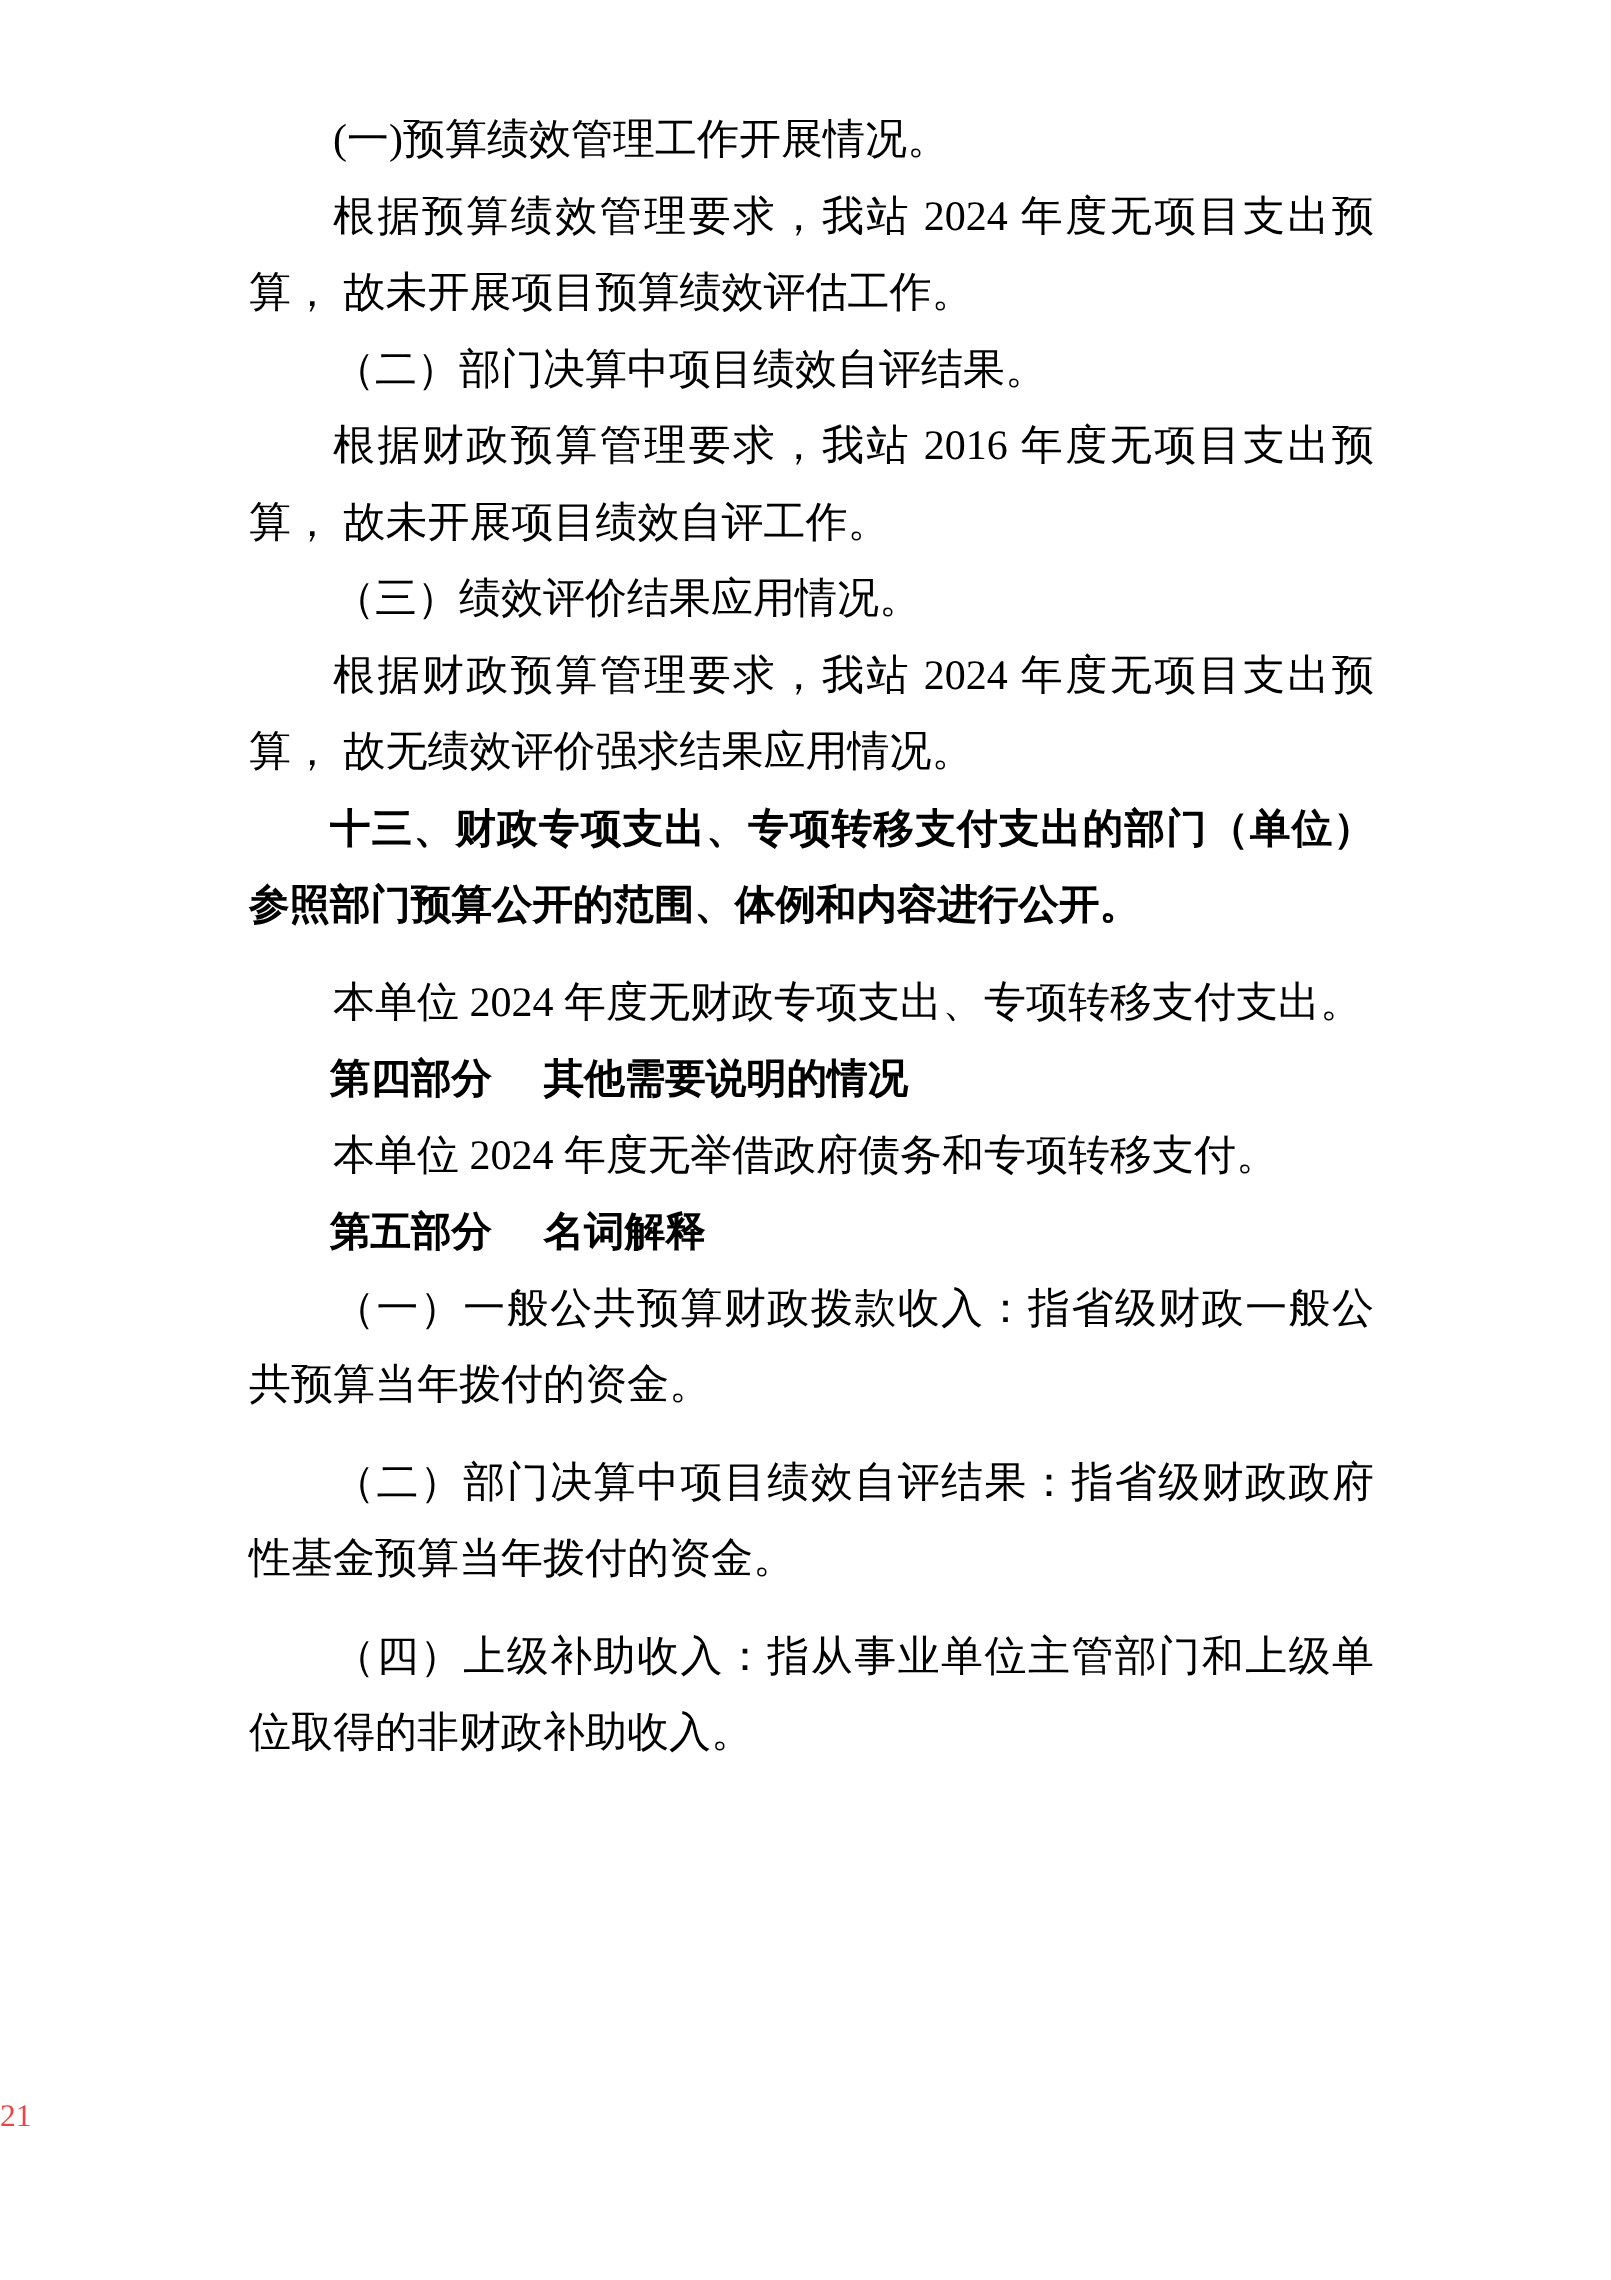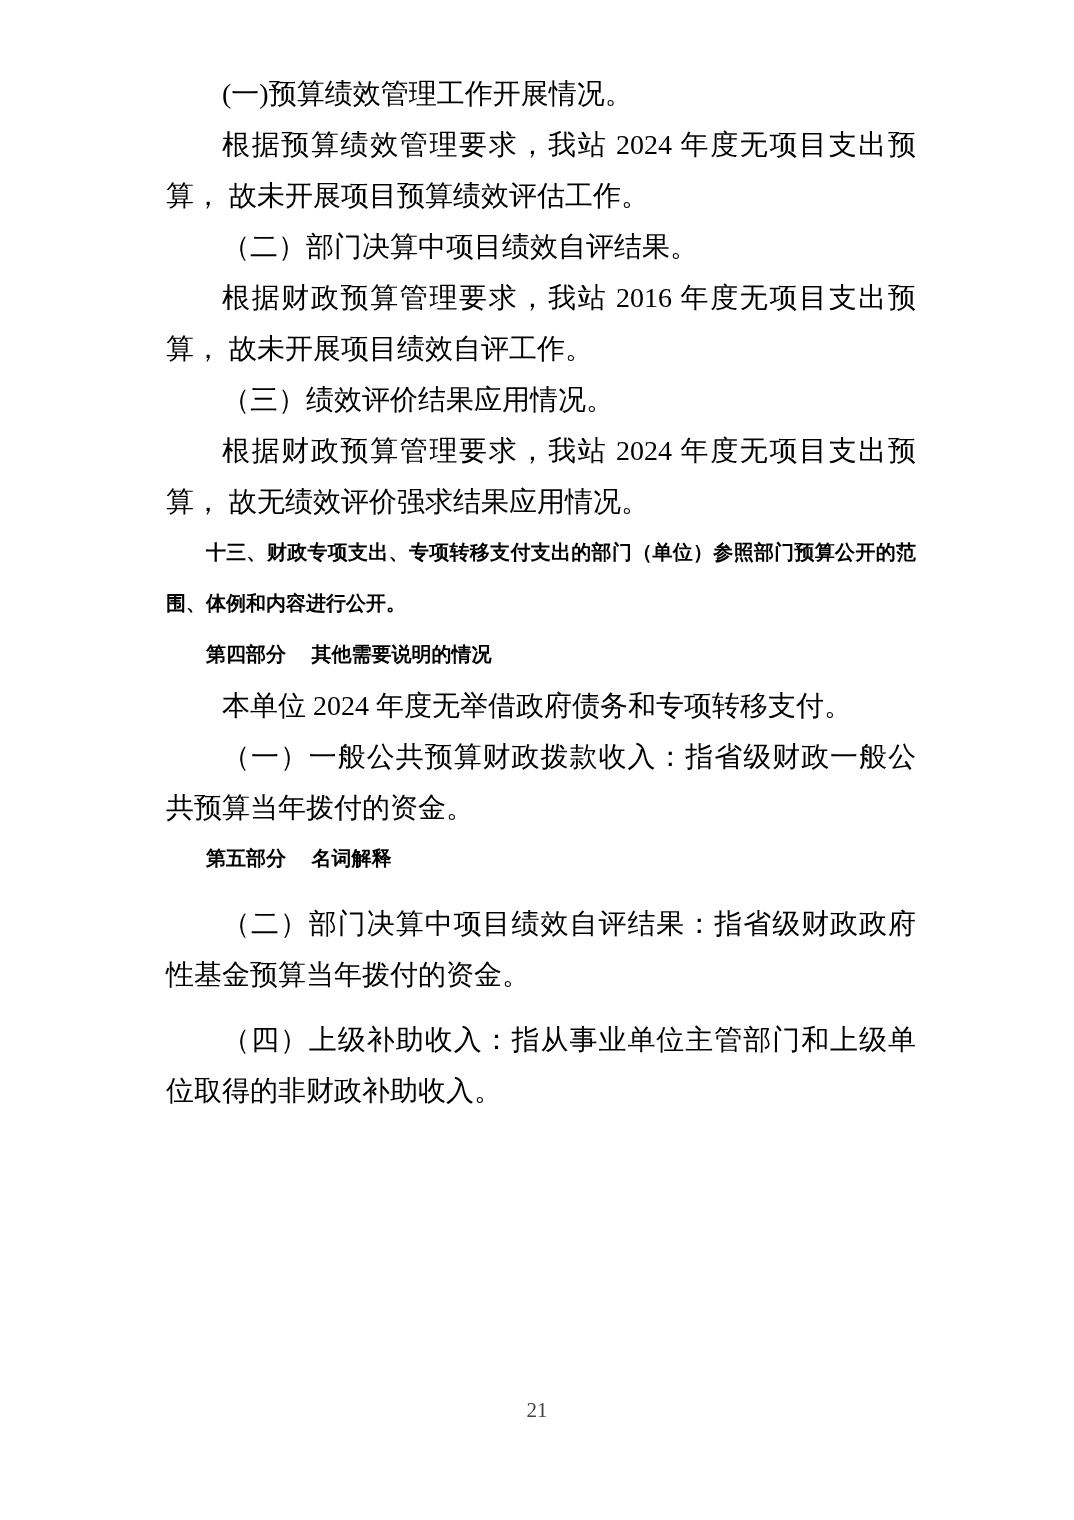--- a/index.html
+++ b/index.html
@@ -34,7 +34,7 @@
   .heading {
     font-family: "Liberation Sans", sans-serif;
     font-weight: 700;
-    font-size: 20px;
+    font-size: 27px;
   }
   .sp {
     margin-top: 14px;

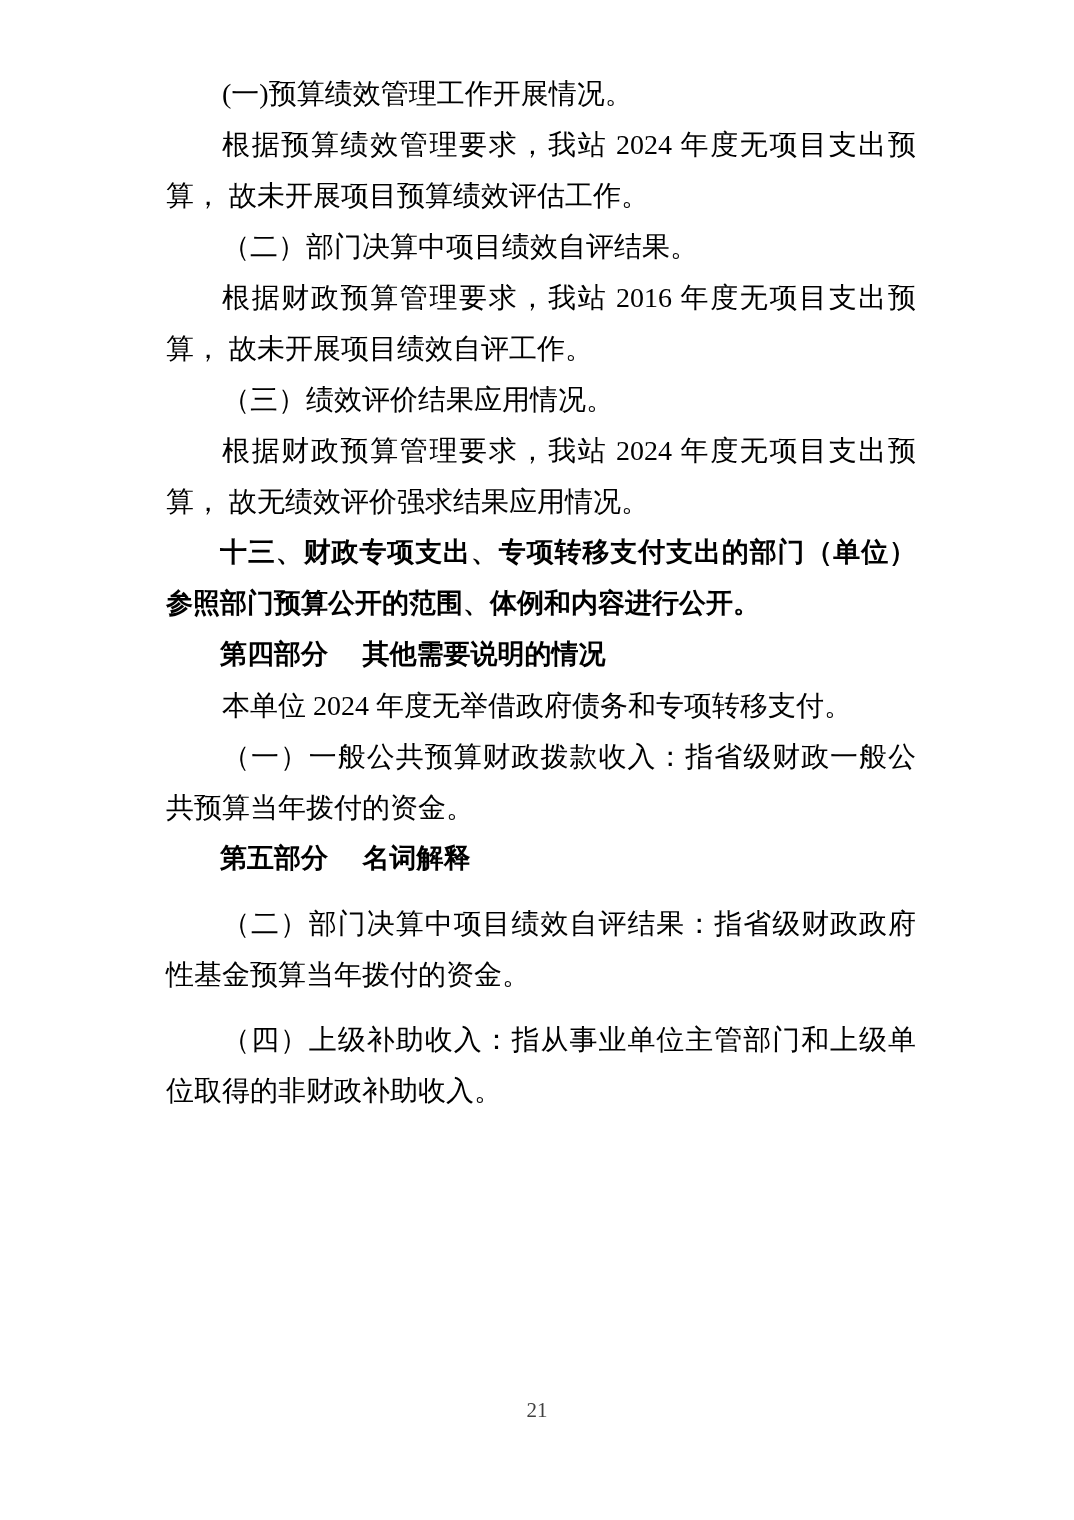--- a/index.html
+++ b/index.html
@@ -69,6 +69,7 @@
 
   <p class="para heading">十三、财政专项支出、专项转移支付支出的部门（单位）参照部门预算公开的范围、体例和内容进行公开。</p>
 
+  <p class="para sp">本单位 2024 年度无财政专项支出、专项转移支付支出。</p>
 
   <p class="para heading">第四部分　 其他需要说明的情况</p>
 

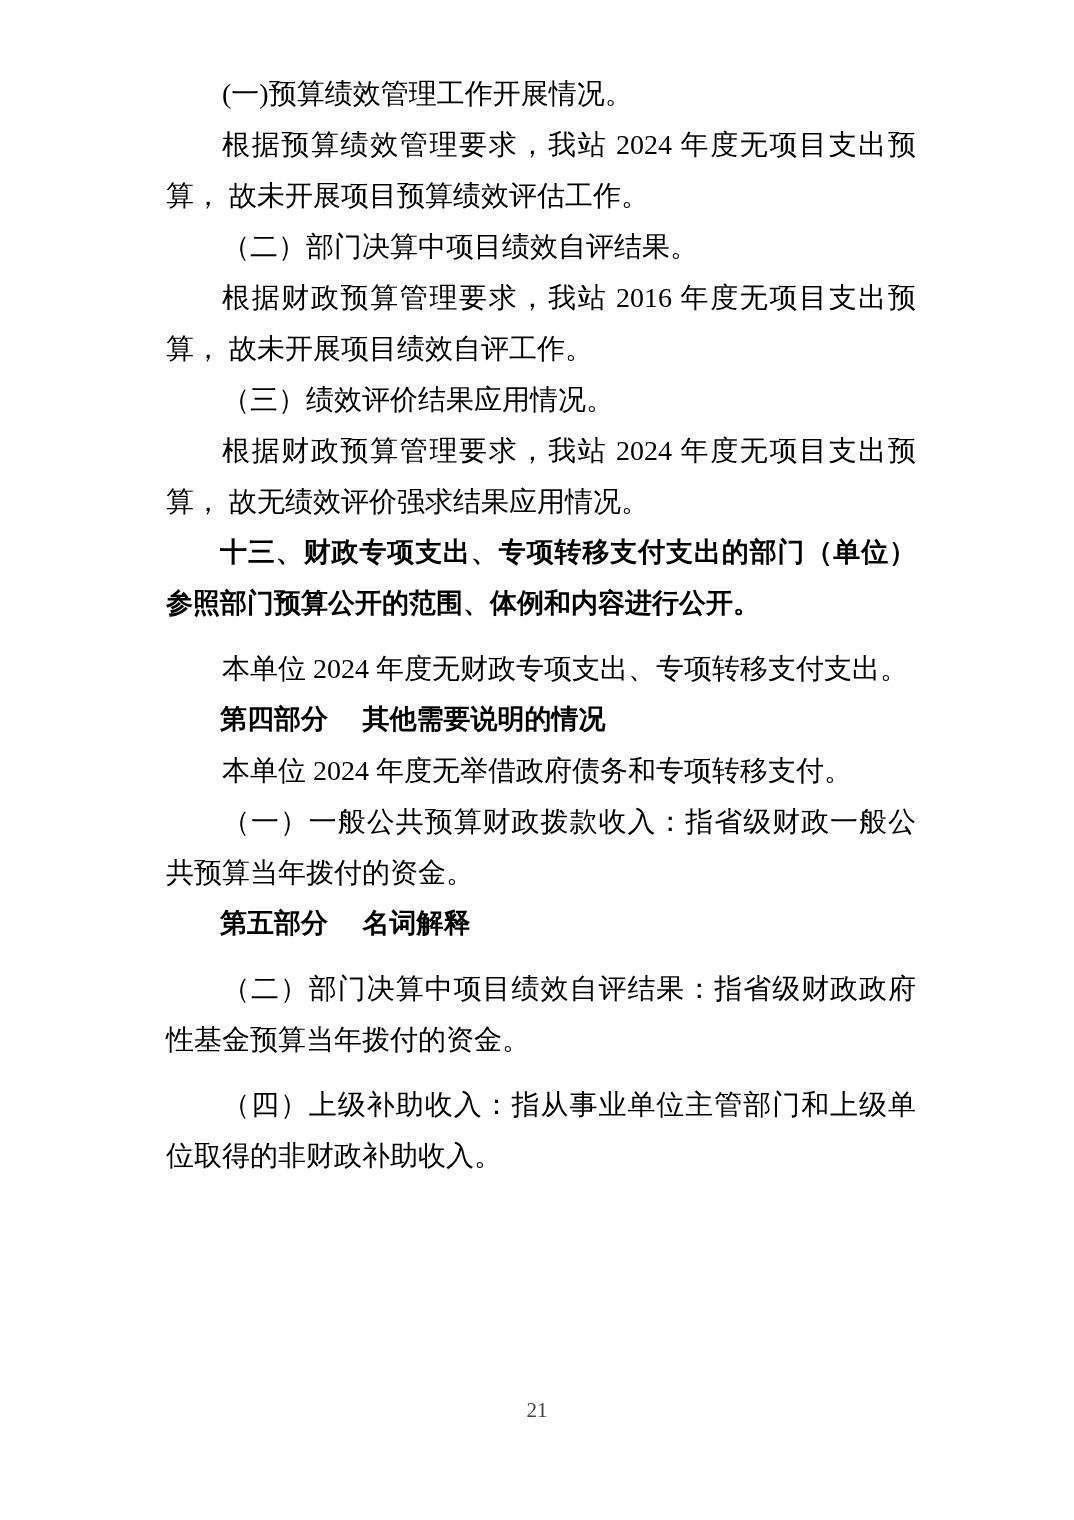--- a/index.html
+++ b/index.html
@@ -75,9 +75,9 @@
 
   <p class="para">本单位 2024 年度无举借政府债务和专项转移支付。</p>
 
+  <p class="para heading">第五部分　 名词解释</p>
+
   <p class="para">（一）一般公共预算财政拨款收入：指省级财政一般公共预算当年拨付的资金。</p>
-
-  <p class="para heading">第五部分　 名词解释</p>
 
   <p class="para sp">（二）部门决算中项目绩效自评结果：指省级财政政府性基金预算当年拨付的资金。</p>
 

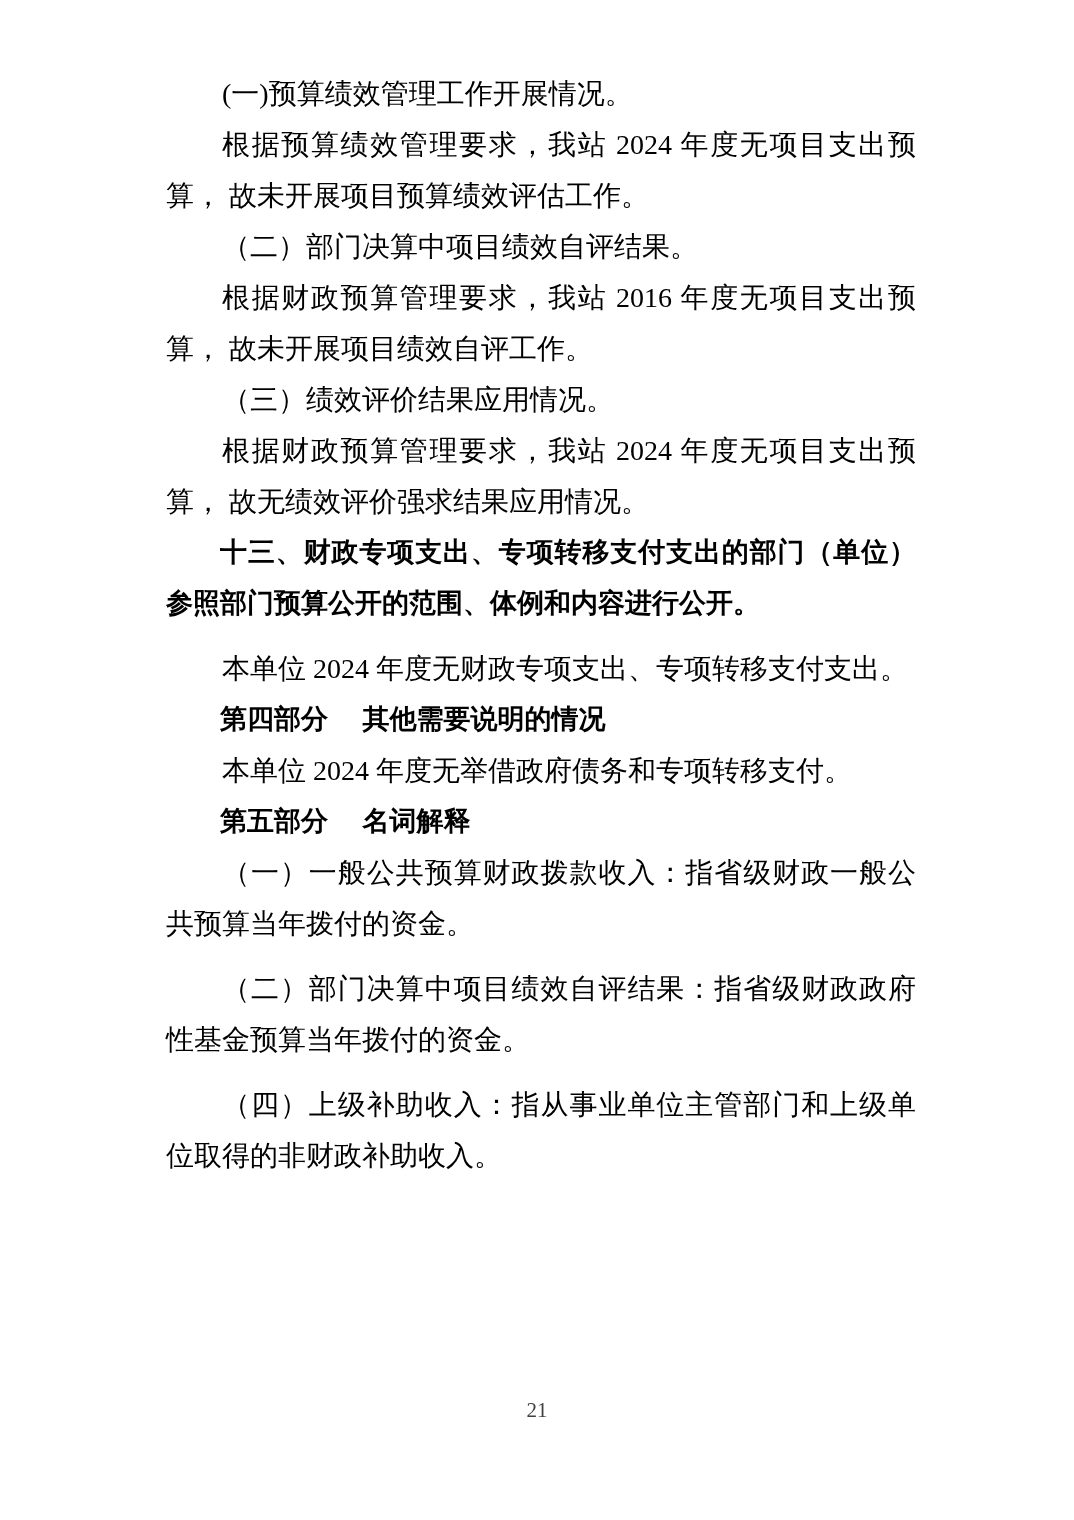--- a/index.html
+++ b/index.html
@@ -44,10 +44,9 @@
     top: 1398px;
     left: 0;
     width: 100%;
-    text-align: center;
     font-size: 21px;
     font-family: "Liberation Serif", serif;
-    color: #404040;
+    color: #ef4444;
   }
 </style>
 </head>

